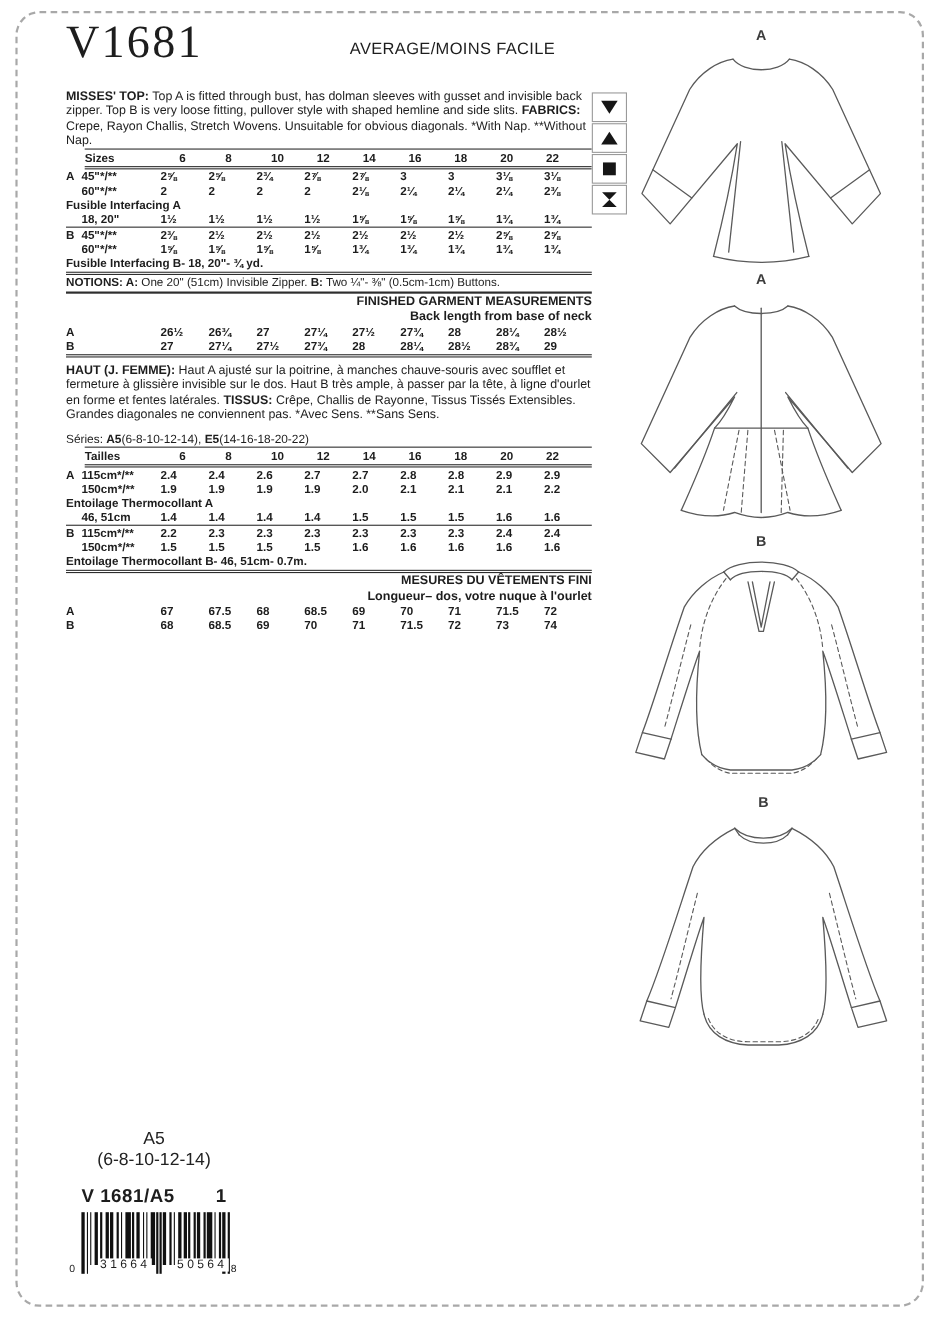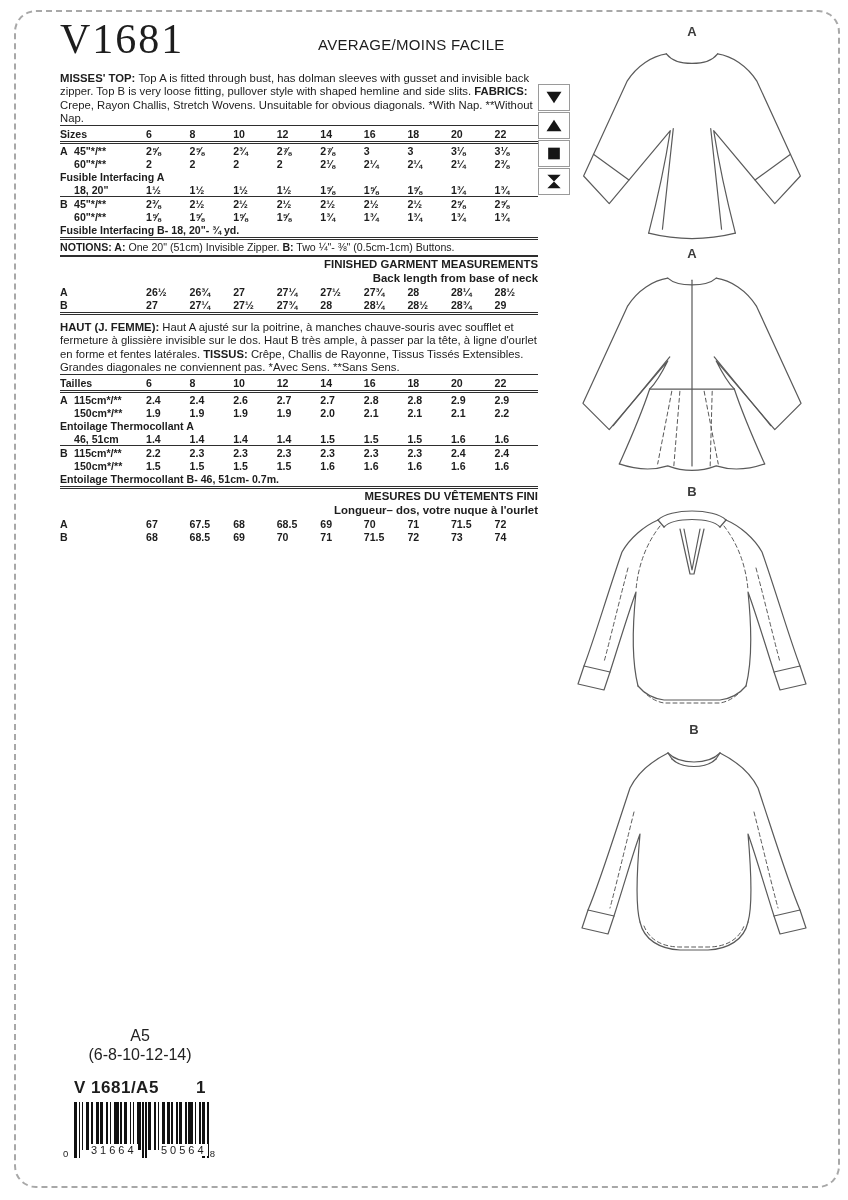--- a/index.html
+++ b/index.html
@@ -15,7 +15,7 @@
        font-size:42px;font-weight:400;letter-spacing:2px;line-height:46px;}
   .difficulty{position:absolute;left:258px;top:20px;font-size:15px;letter-spacing:.3px;}
 
-  .para{font-size:11.3px;line-height:13.3px;margin-top:4px;}
+  .para{font-size:11.3px;line-height:13.3px;margin-top:14px;}
   .para b{font-weight:700;}
   .combinations{font-size:10.8px;margin-top:11px;line-height:12px;}
   .combinations b{font-weight:700;}

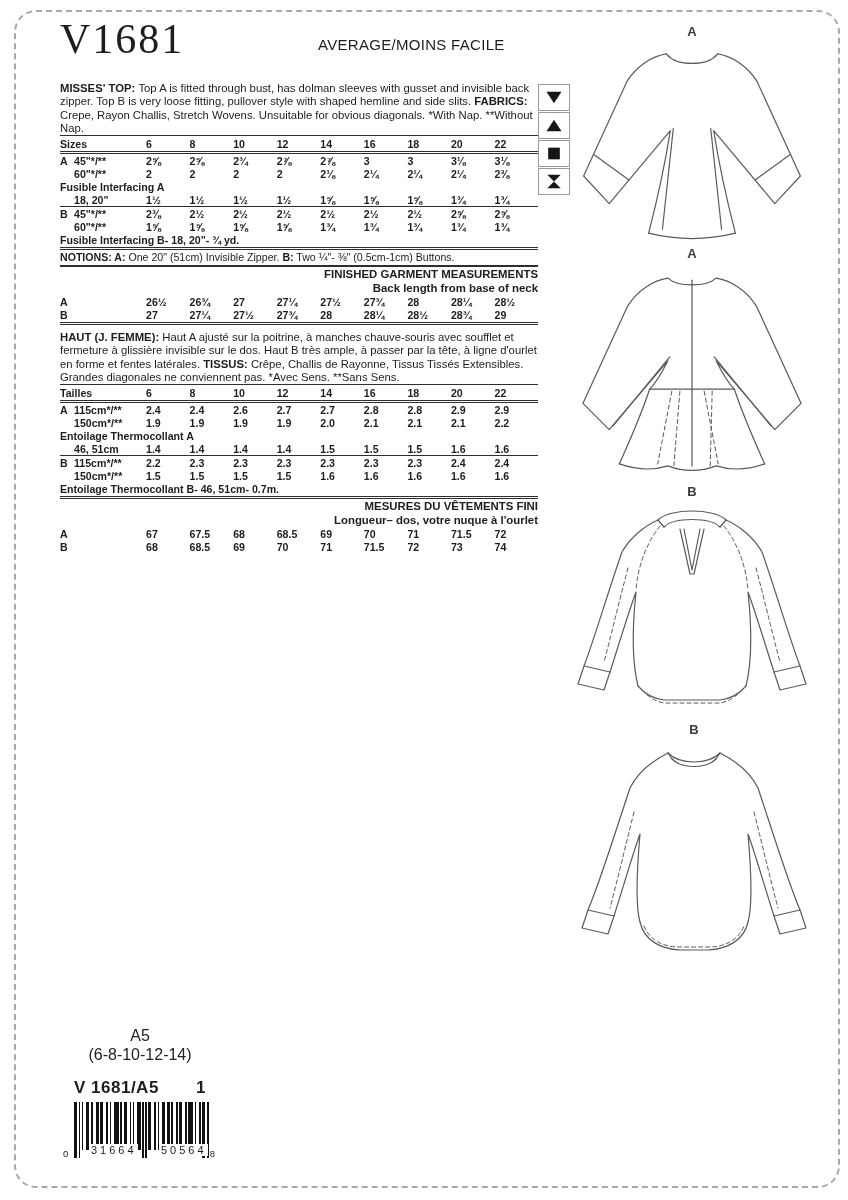--- a/index.html
+++ b/index.html
@@ -27,7 +27,7 @@
   .pre{width:14px;font-weight:700;}
   .val{flex:1;font-weight:700;}
   .spanlbl{font-weight:700;}
-  .thead{border-top:1.5px solid #2e2e2e;border-bottom:3px double #2e2e2e;height:15px;}
+  .thead{border-top:1.5px solid #2e2e2e;border-bottom:3px double #2e2e2e;height:15px;margin-left:17px;}
   .rt{border-top:1.5px solid #2e2e2e;}
   .rbd{border-bottom:3px double #2e2e2e;padding-bottom:1px;}
 

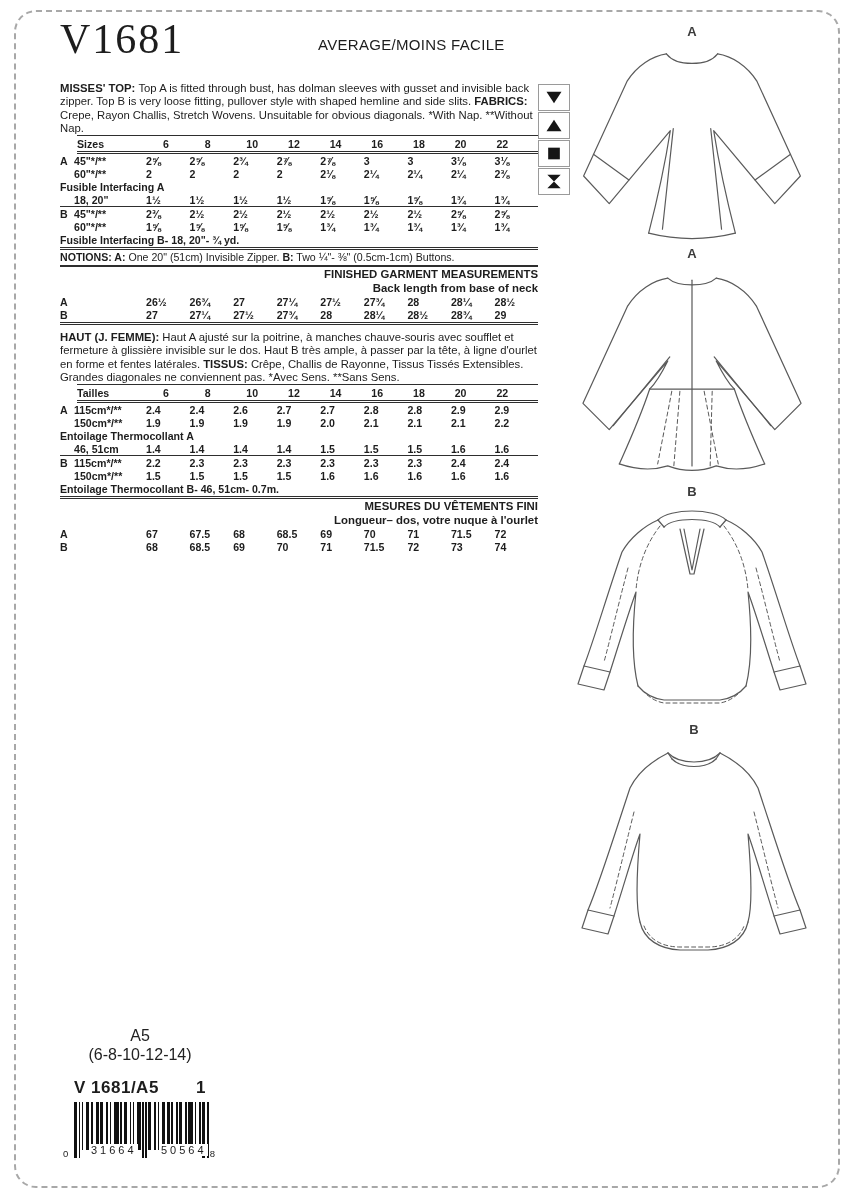--- a/index.html
+++ b/index.html
@@ -191,6 +191,7 @@
 
   <div class="para mt6"><b>HAUT (J. FEMME): </b><span>Haut A ajusté sur la poitrine, à manches chauve-souris avec soufflet et fermeture à glissière invisible sur le dos. Haut B très ample, à passer par la tête, à ligne d'ourlet en forme et fentes latérales. </span><b>TISSUS: </b><span>Crêpe, Challis de Rayonne, Tissus Tissés Extensibles. Grandes diagonales ne conviennent pas. *Avec Sens. **Sans Sens.</span></div>
 
+  <div class="combinations mt10"><span>Séries: </span><b>A5</b><span>(6-8-10-12-14), </span><b>E5</b><span>(14-16-18-20-22)</span></div>
 
   <div class="table">
       <div class="trow thead">

